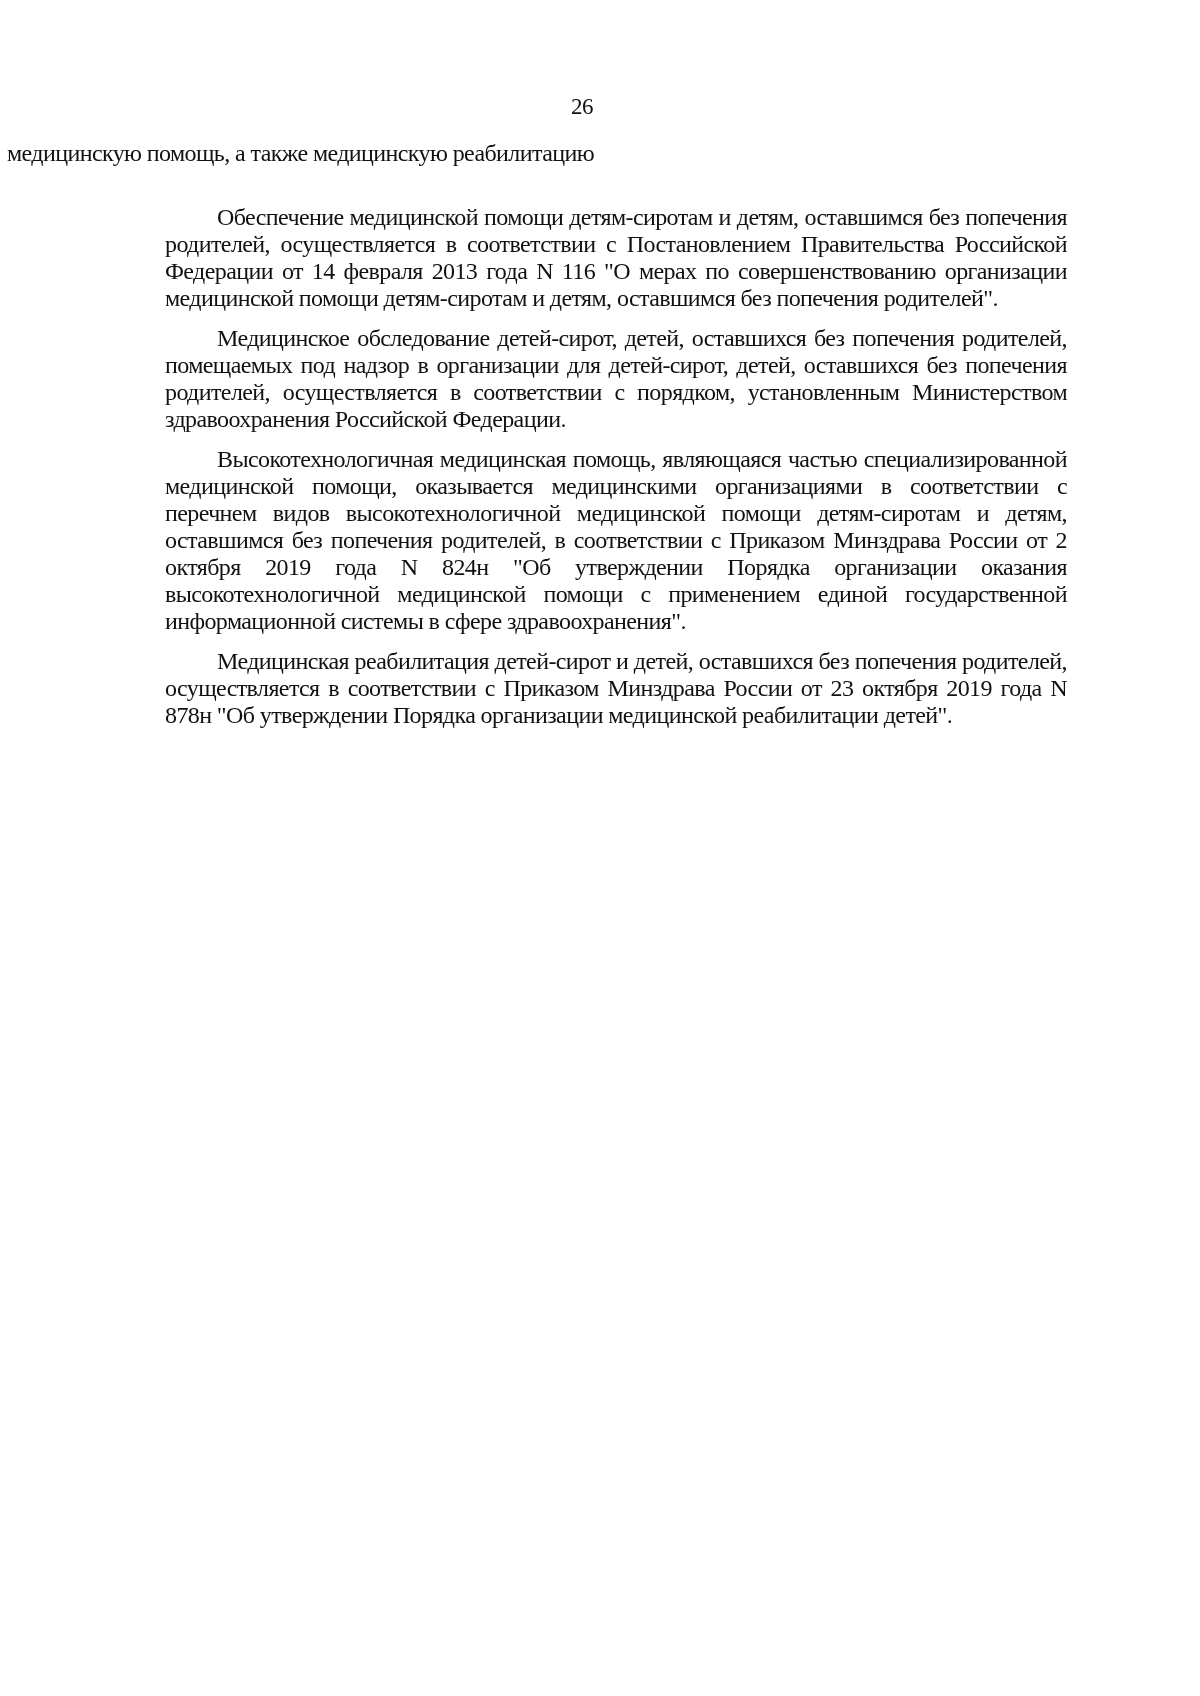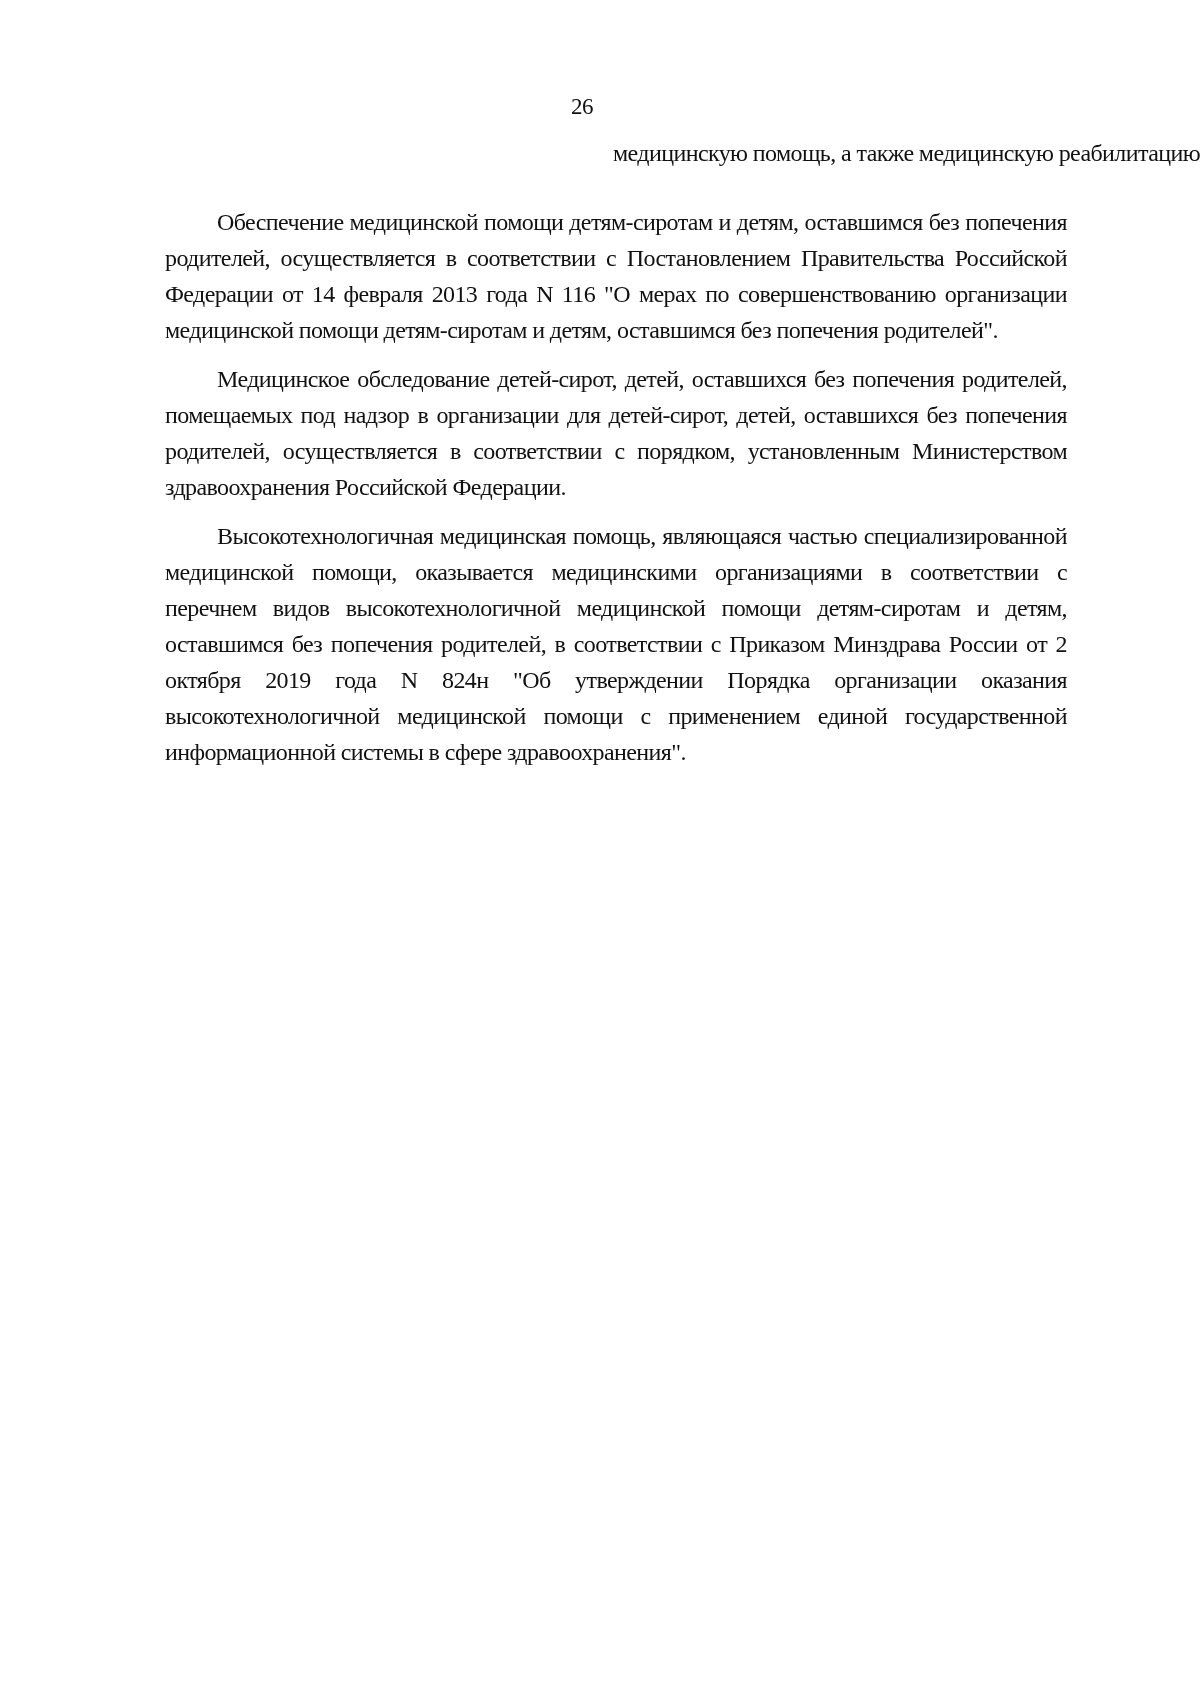--- a/index.html
+++ b/index.html
@@ -30,11 +30,11 @@
       top: 138px;
       left: 0;
       width: 1200px;
-      text-align: right;
+      text-align: left;
       font-size: 24px;
       line-height: 30px;
       letter-spacing: -0.6px;
-      padding-left: 16px;
+      padding-left: 7px;
       box-sizing: border-box;
     }
     .body-text {

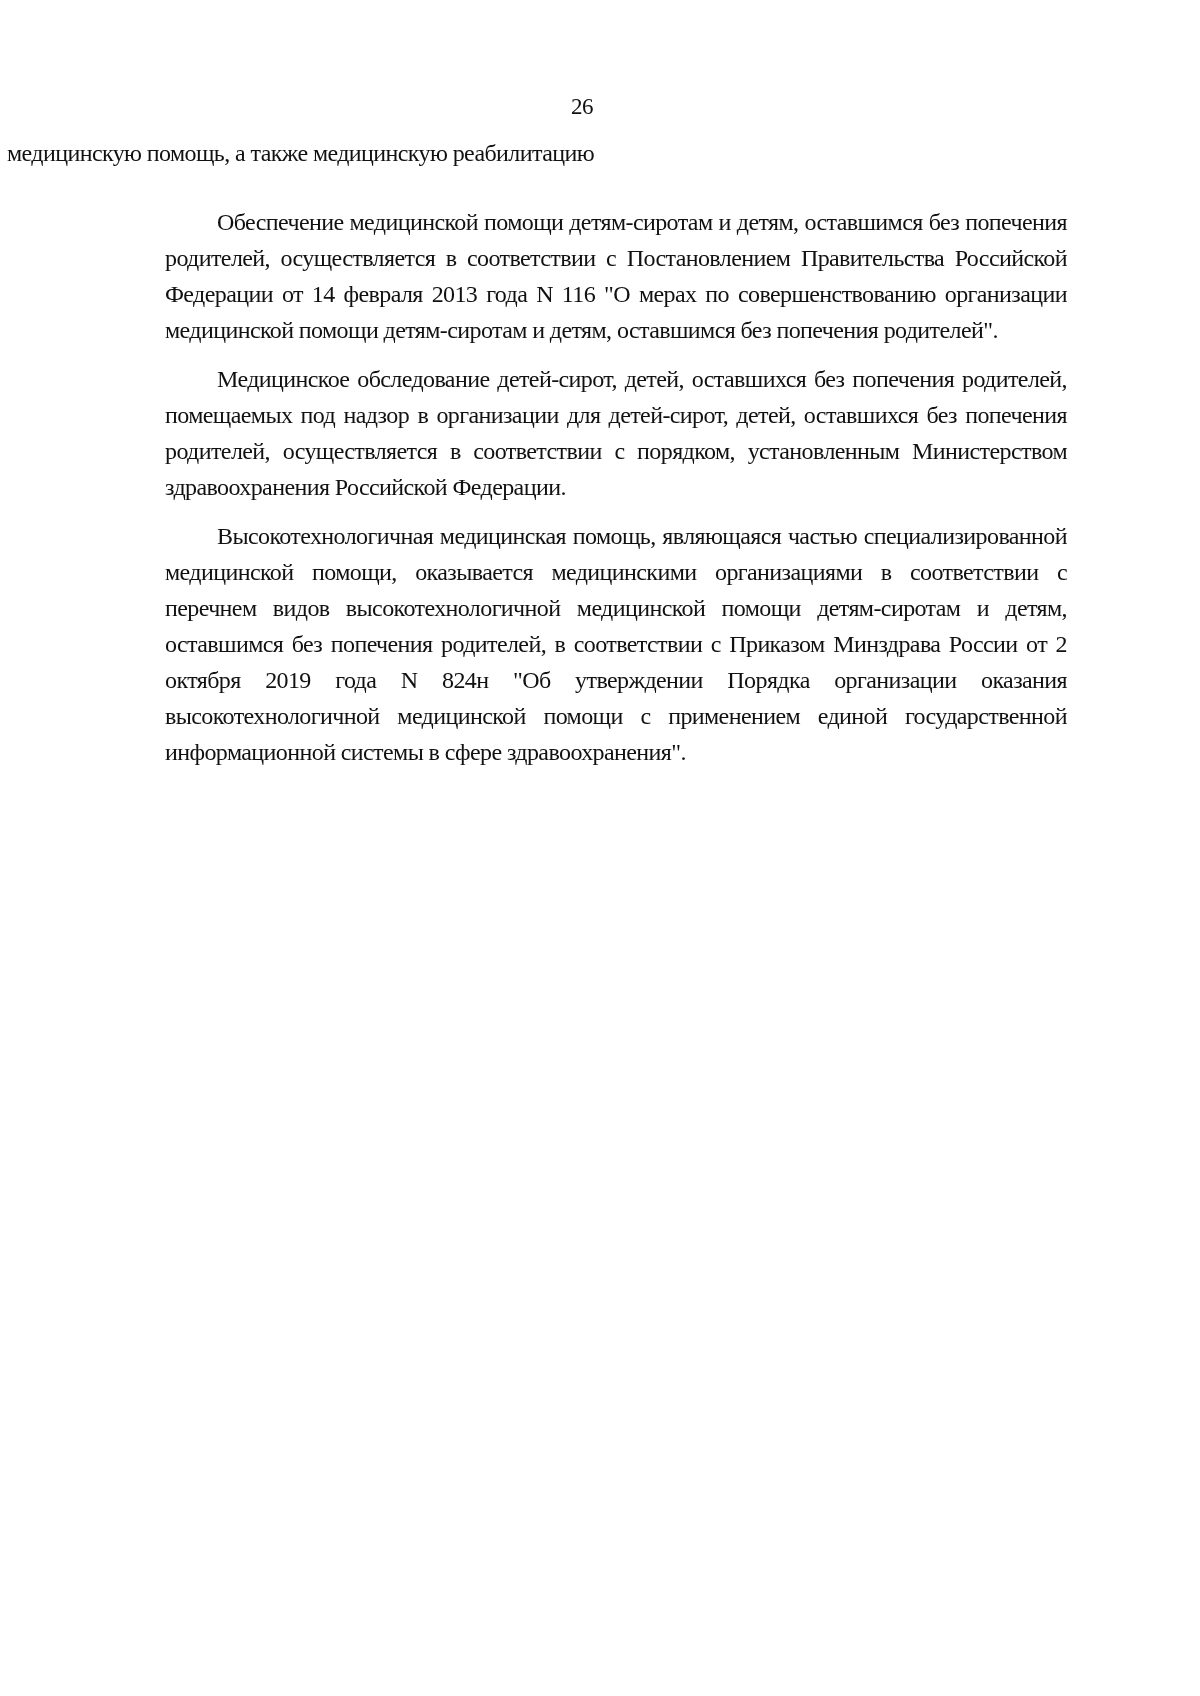--- a/index.html
+++ b/index.html
@@ -46,7 +46,7 @@
     .paragraph {
       margin: 0;
       font-size: 24px;
-      line-height: 36px;
+      line-height: 27px;
       text-align: justify;
       text-indent: 52px;
       letter-spacing: -0.6px;

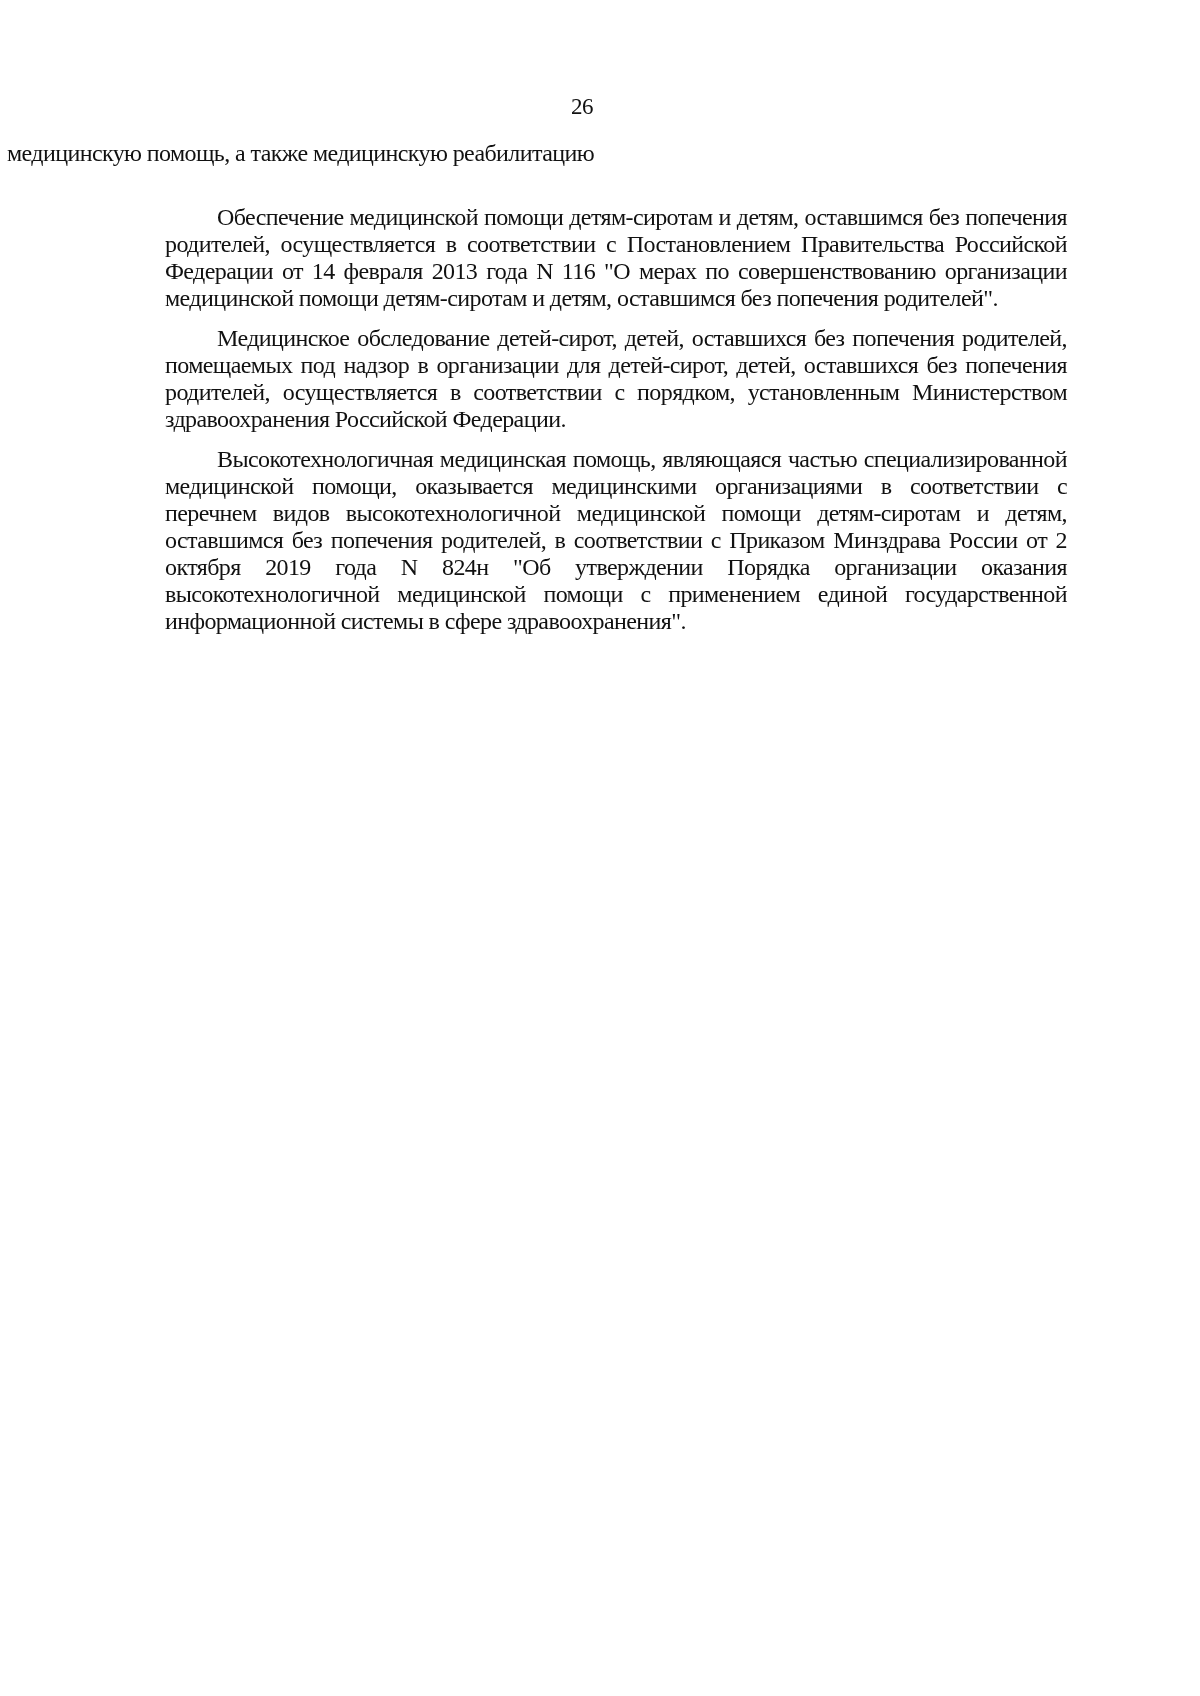--- a/index.html
+++ b/index.html
@@ -67,6 +67,7 @@
   <p class="paragraph">Обеспечение медицинской помощи детям-сиротам и детям, оставшимся без попечения родителей, осуществляется в соответствии с Постановлением Правительства Российской Федерации от 14 февраля 2013 года N 116 "О мерах по совершенствованию организации медицинской помощи детям-сиротам и детям, оставшимся без попечения родителей".</p>
   <p class="paragraph">Медицинское обследование детей-сирот, детей, оставшихся без попечения родителей, помещаемых под надзор в организации для детей-сирот, детей, оставшихся без попечения родителей, осуществляется в соответствии с порядком, установленным Министерством здравоохранения Российской Федерации.</p>
   <p class="paragraph">Высокотехнологичная медицинская помощь, являющаяся частью специализированной медицинской помощи, оказывается медицинскими организациями в соответствии с перечнем видов высокотехнологичной медицинской помощи детям-сиротам и детям, оставшимся без попечения родителей, в соответствии с Приказом Минздрава России от 2 октября 2019 года N 824н "Об утверждении Порядка организации оказания высокотехнологичной медицинской помощи с применением единой государственной информационной системы в сфере здравоохранения".</p>
+  <p class="paragraph">Медицинская реабилитация детей-сирот и детей, оставшихся без попечения родителей, осуществляется в соответствии с Приказом Минздрава России от 23 октября 2019 года N 878н "Об утверждении Порядка организации медицинской реабилитации детей".</p>
 </div>
 
 </body></html>

